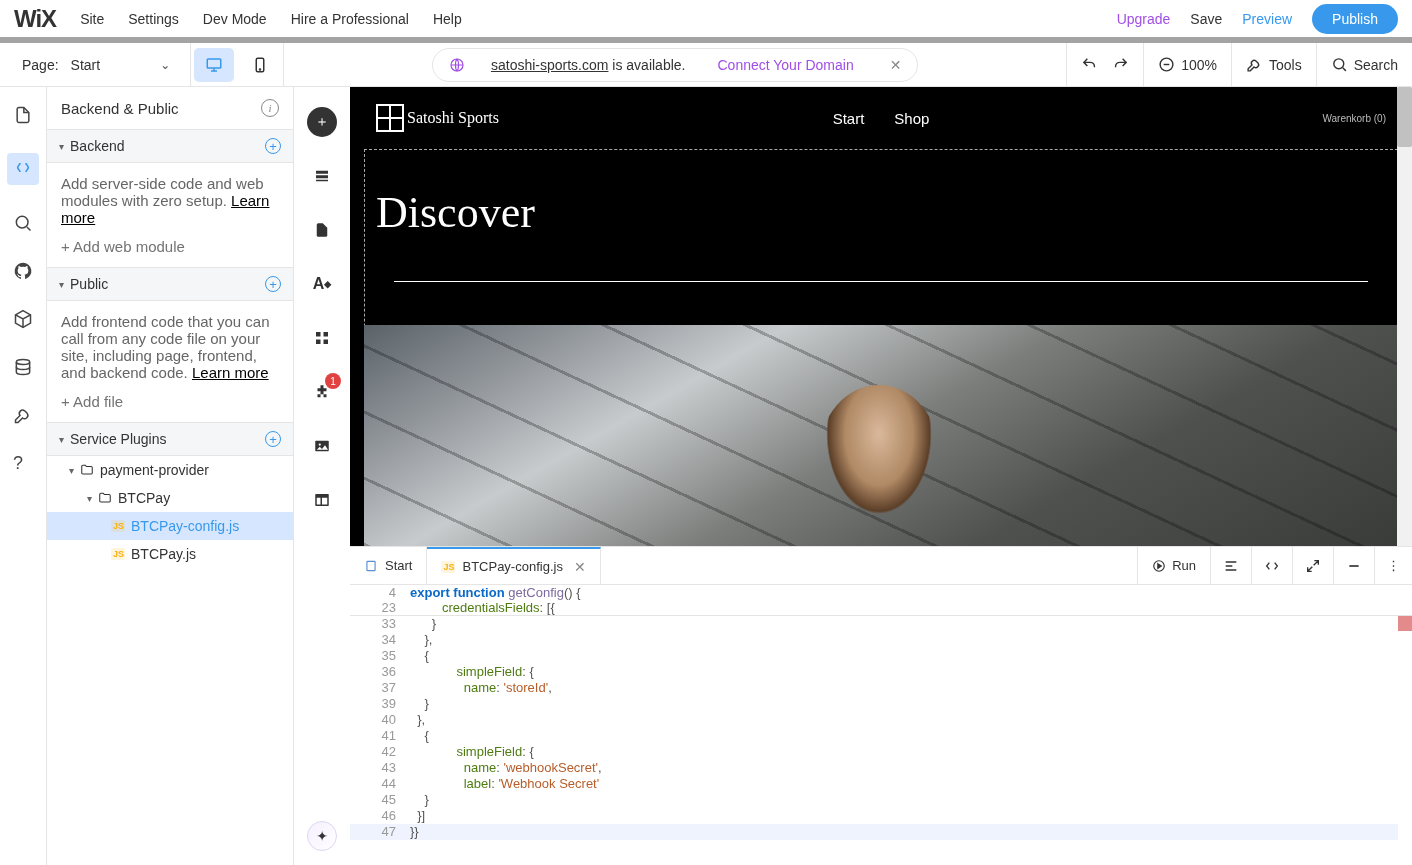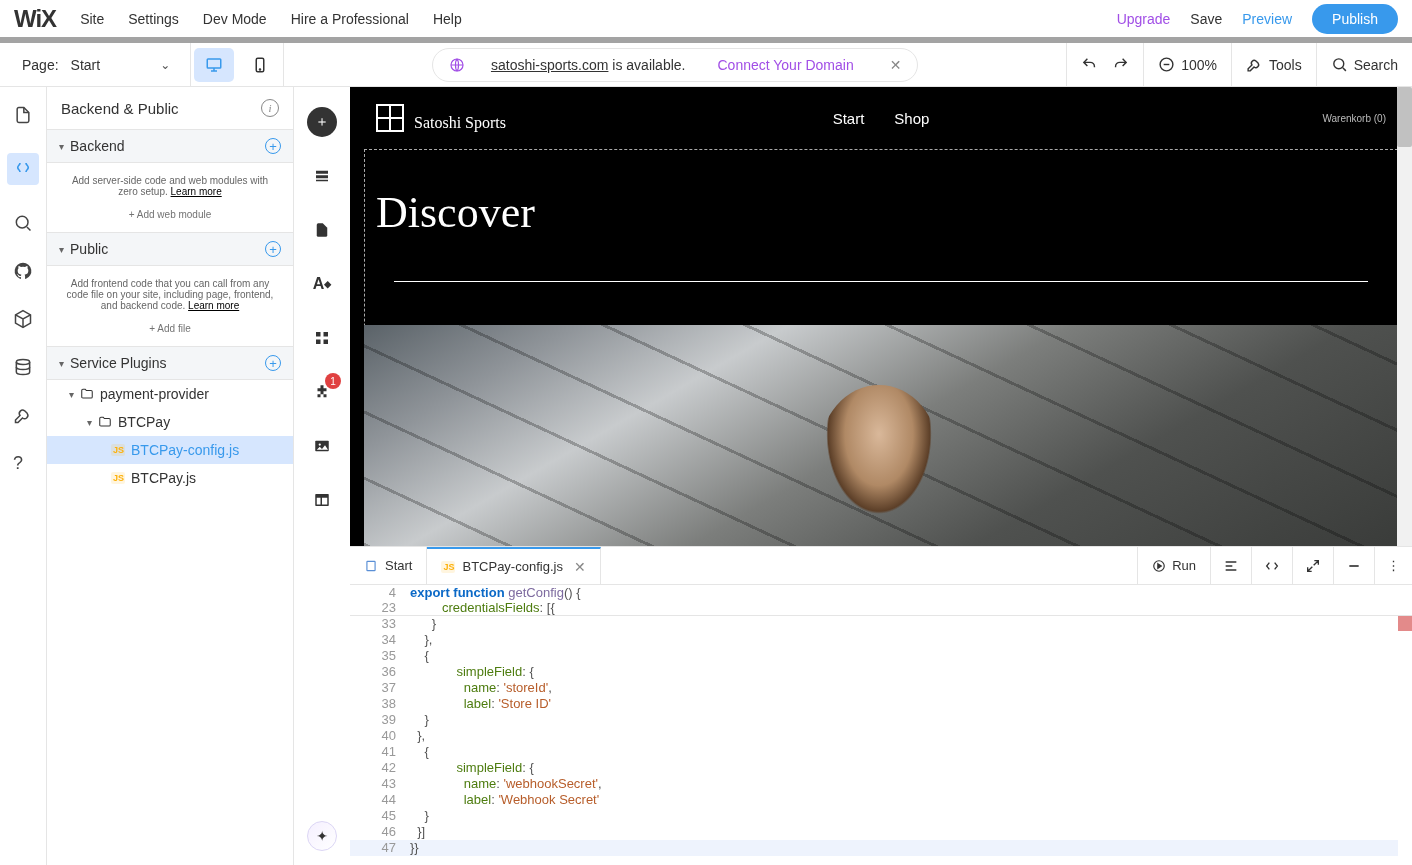--- a/index.html
+++ b/index.html
@@ -81,7 +81,7 @@
 .preview-wrap { flex:1; position:relative; overflow:hidden;}
 .preview { position:absolute; inset:0; background:#000; overflow:hidden;}
 .preview-topbar { height:62px; display:flex; align-items:center; padding:0 26px; color:#fff; justify-content:space-between;}
-.brand { display:flex; align-items:flex-end; gap:10px;}
+.brand { display:flex; align-items:center; gap:3px;}
 .brand-mark { width:28px; height:28px; border:1px solid #fff; display:grid; grid-template:1fr 1fr/1fr 1fr;}
 .brand-mark span { border:.5px solid #fff;}
 .brand-name { font-size:16px; font-weight:300; font-family: Georgia, serif;}

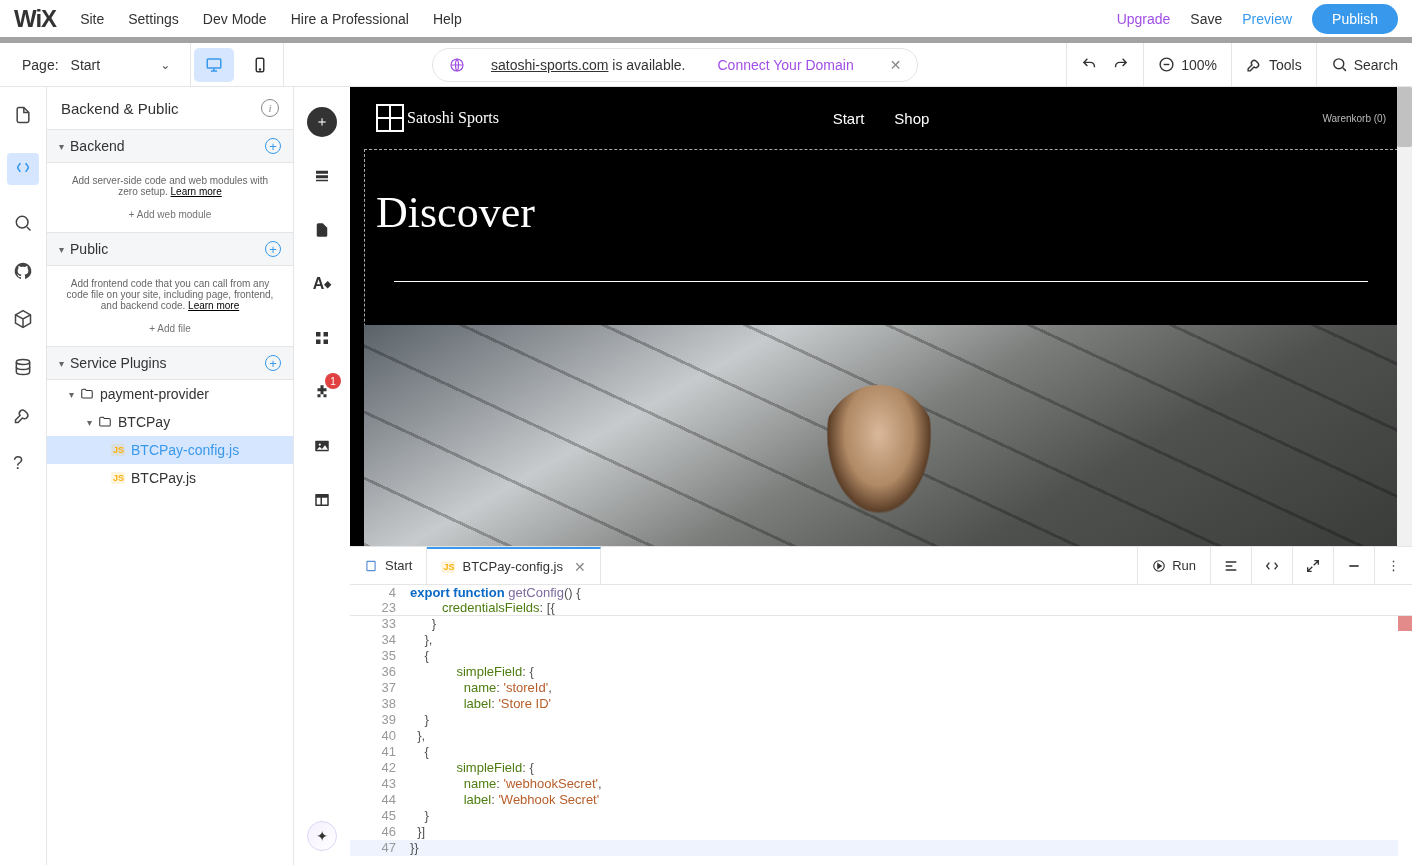--- a/index.html
+++ b/index.html
@@ -54,7 +54,7 @@
 .sp-section-head .left { display:flex; align-items:center; gap:6px;}
 .sp-caret { font-size: 10px; color: #666; }
 .sp-plus { width: 16px; height: 16px; border: 1.3px solid #3899ec; border-radius: 50%; color: #3899ec; display:flex; align-items:center; justify-content:center; font-size:13px; line-height:1;}
-.sp-body { padding: 12px 14px; font-size: 10px; color: #666; text-align: center; }
+.sp-body { padding: 12px 14px; font-size: 15px; color: #666; }
 .sp-body a { color: #000; text-decoration: underline; }
 .sp-addlink { color: #737373; margin-top: 12px; display: block; cursor:pointer;}
 .treerow { display: flex; align-items: center; gap: 6px; padding: 6px 12px; font-size: 14px; cursor:pointer;}

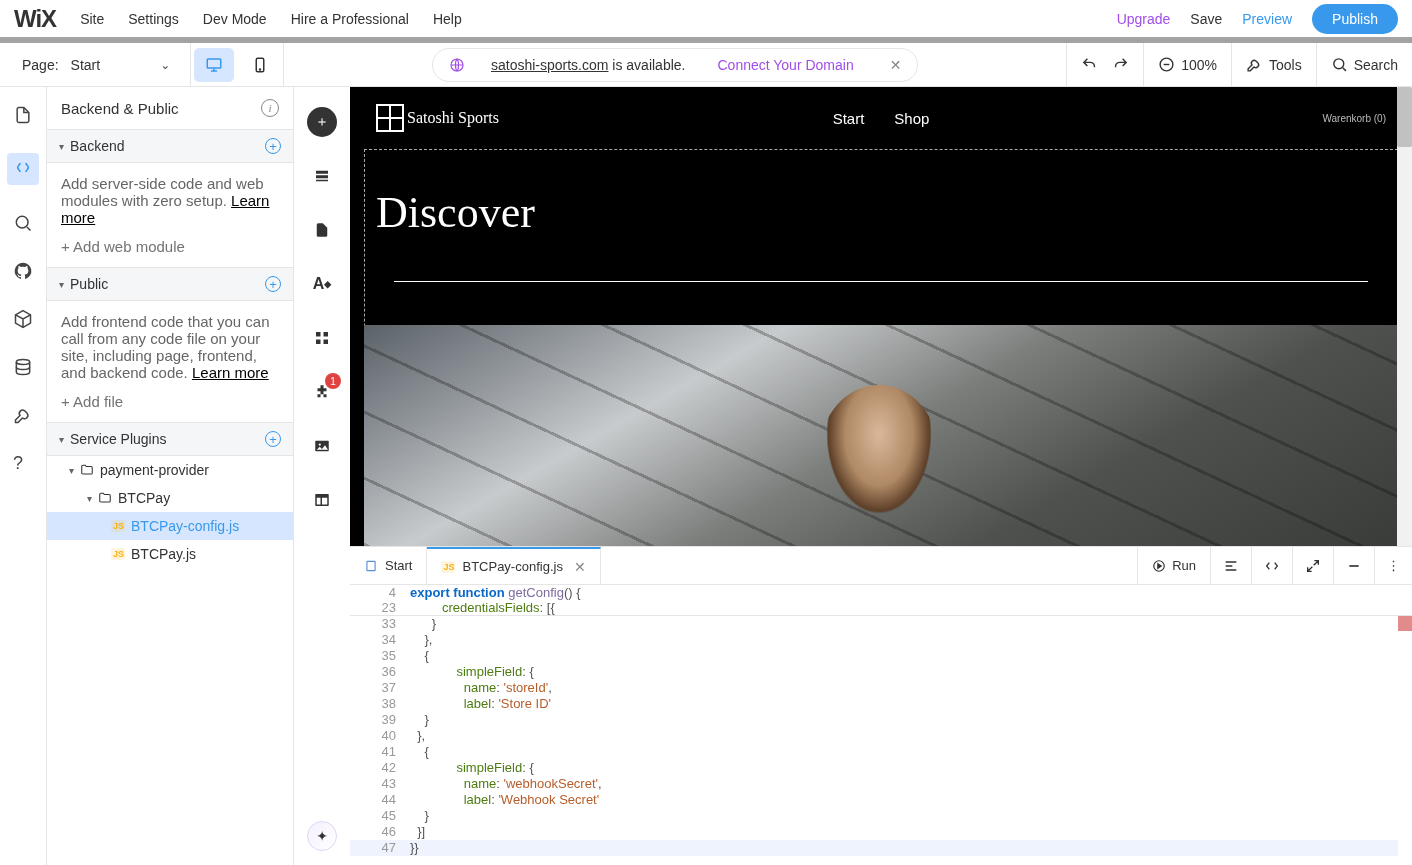--- a/index.html
+++ b/index.html
@@ -462,10 +462,6 @@
             <div class="txt"><span class="pu">      </span><span class="pr">name</span><span class="pu">: </span><span class="st">'storeId'</span><span class="pu">,</span></div>
           </div>
           <div class="cline">
-            <div class="gut">38</div>
-            <div class="txt"><span class="pu">      </span><span class="pr">label</span><span class="pu">: </span><span class="st">'Store ID'</span></div>
-          </div>
-          <div class="cline">
             <div class="gut">39</div>
             <div class="txt"><span class="pu">    }</span></div>
           </div>

